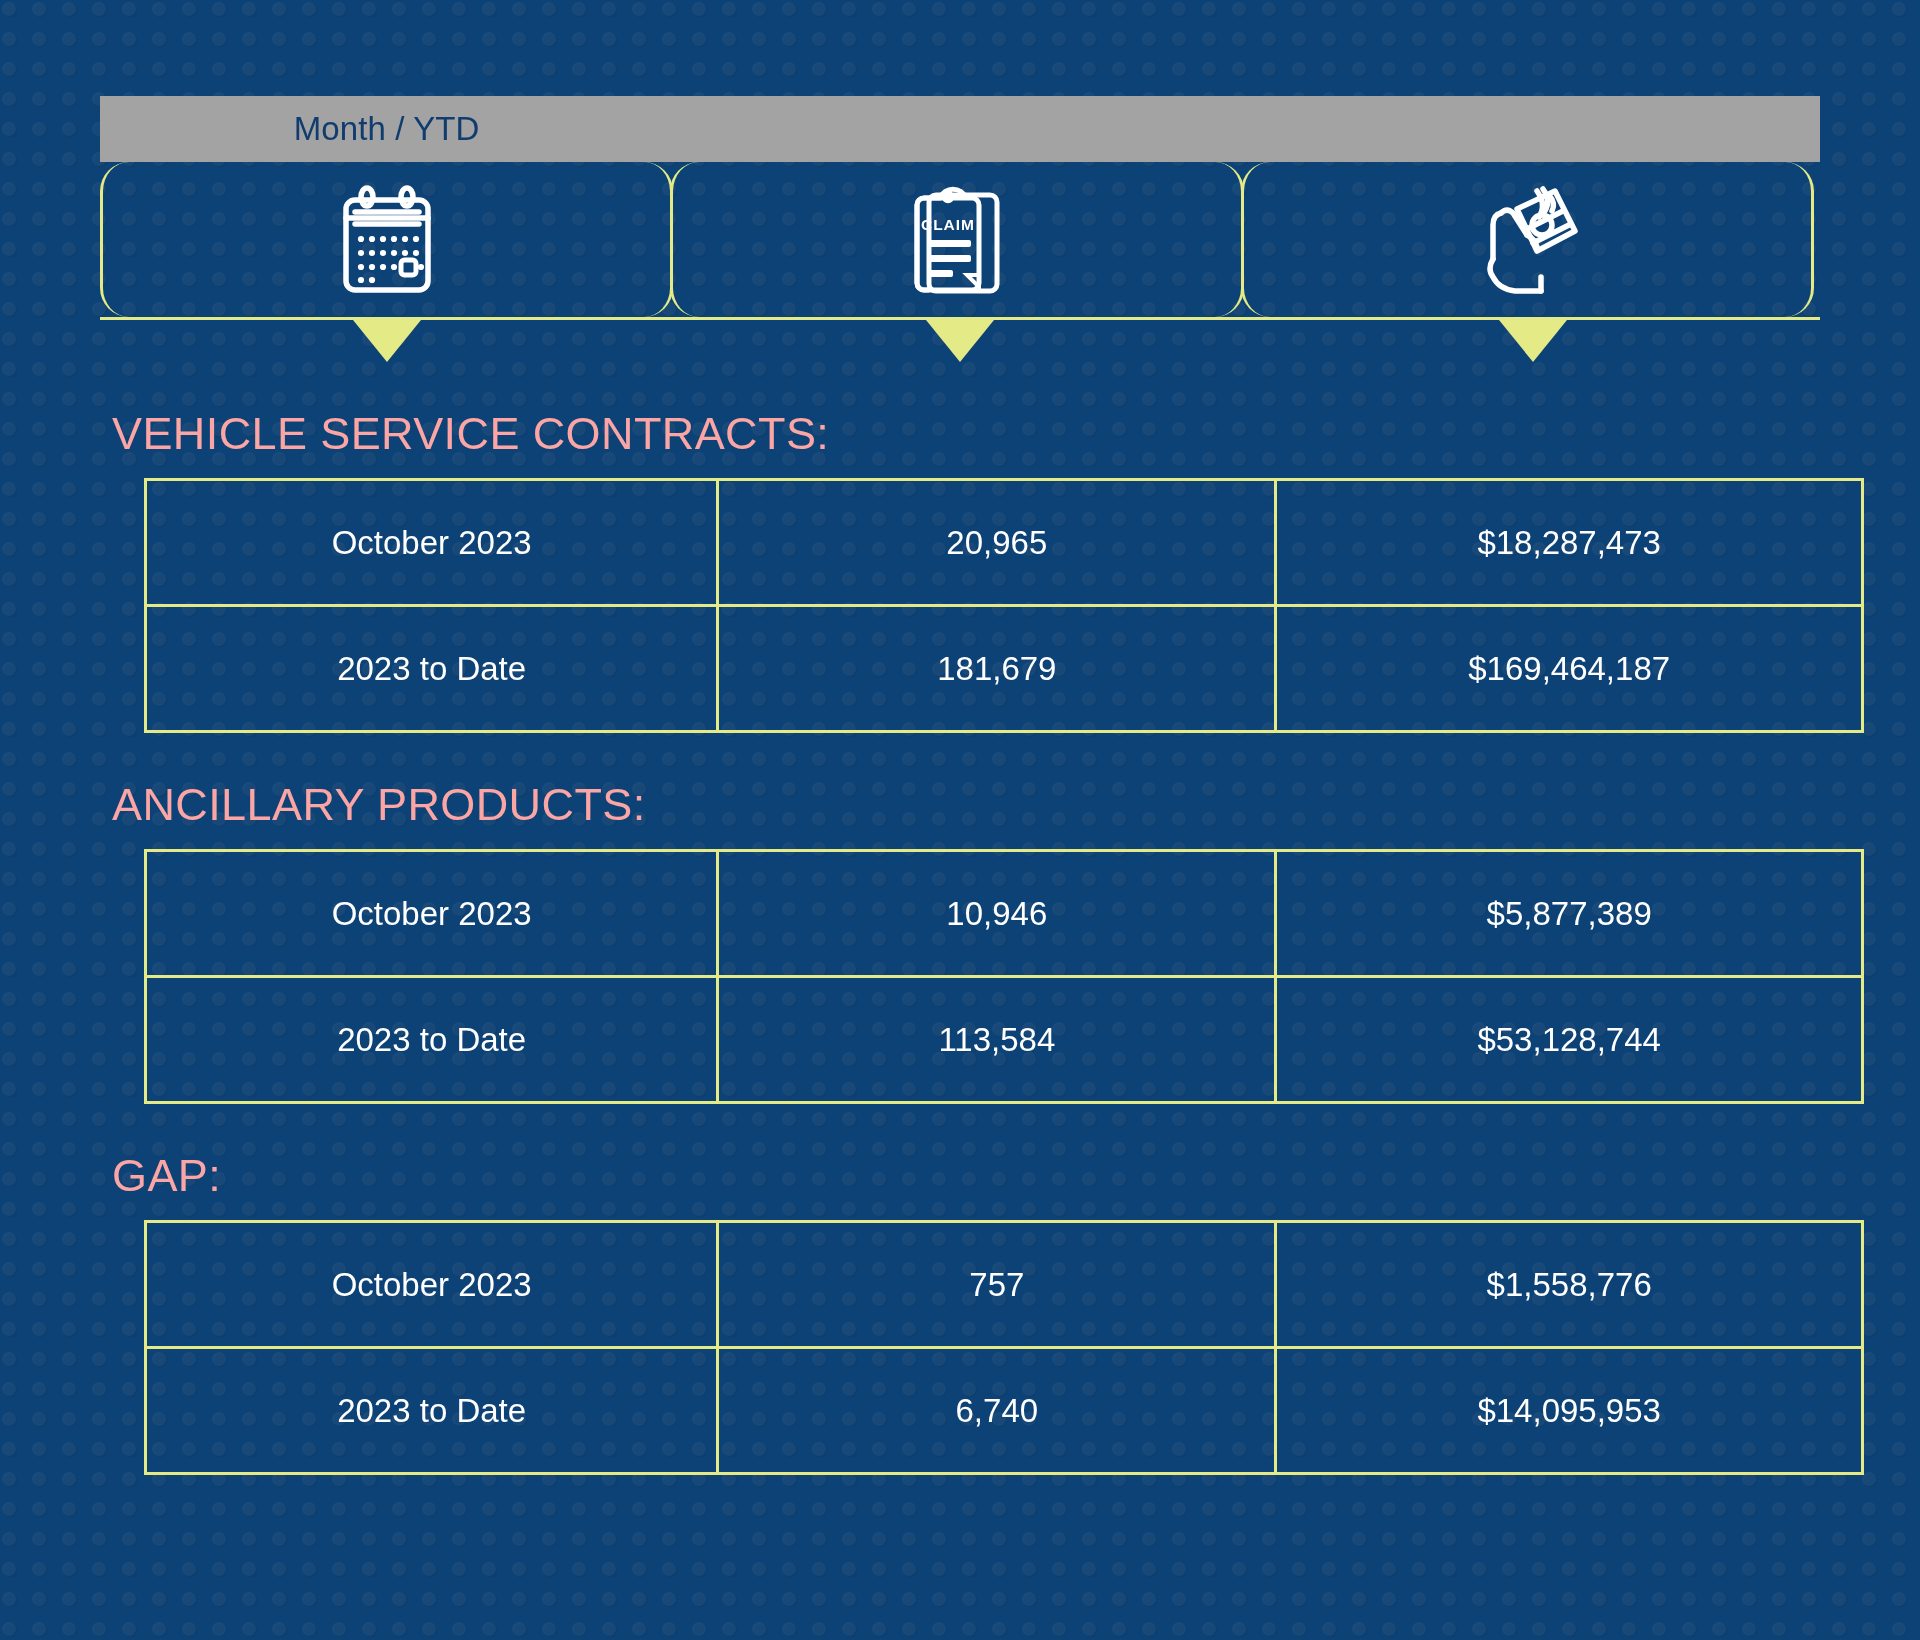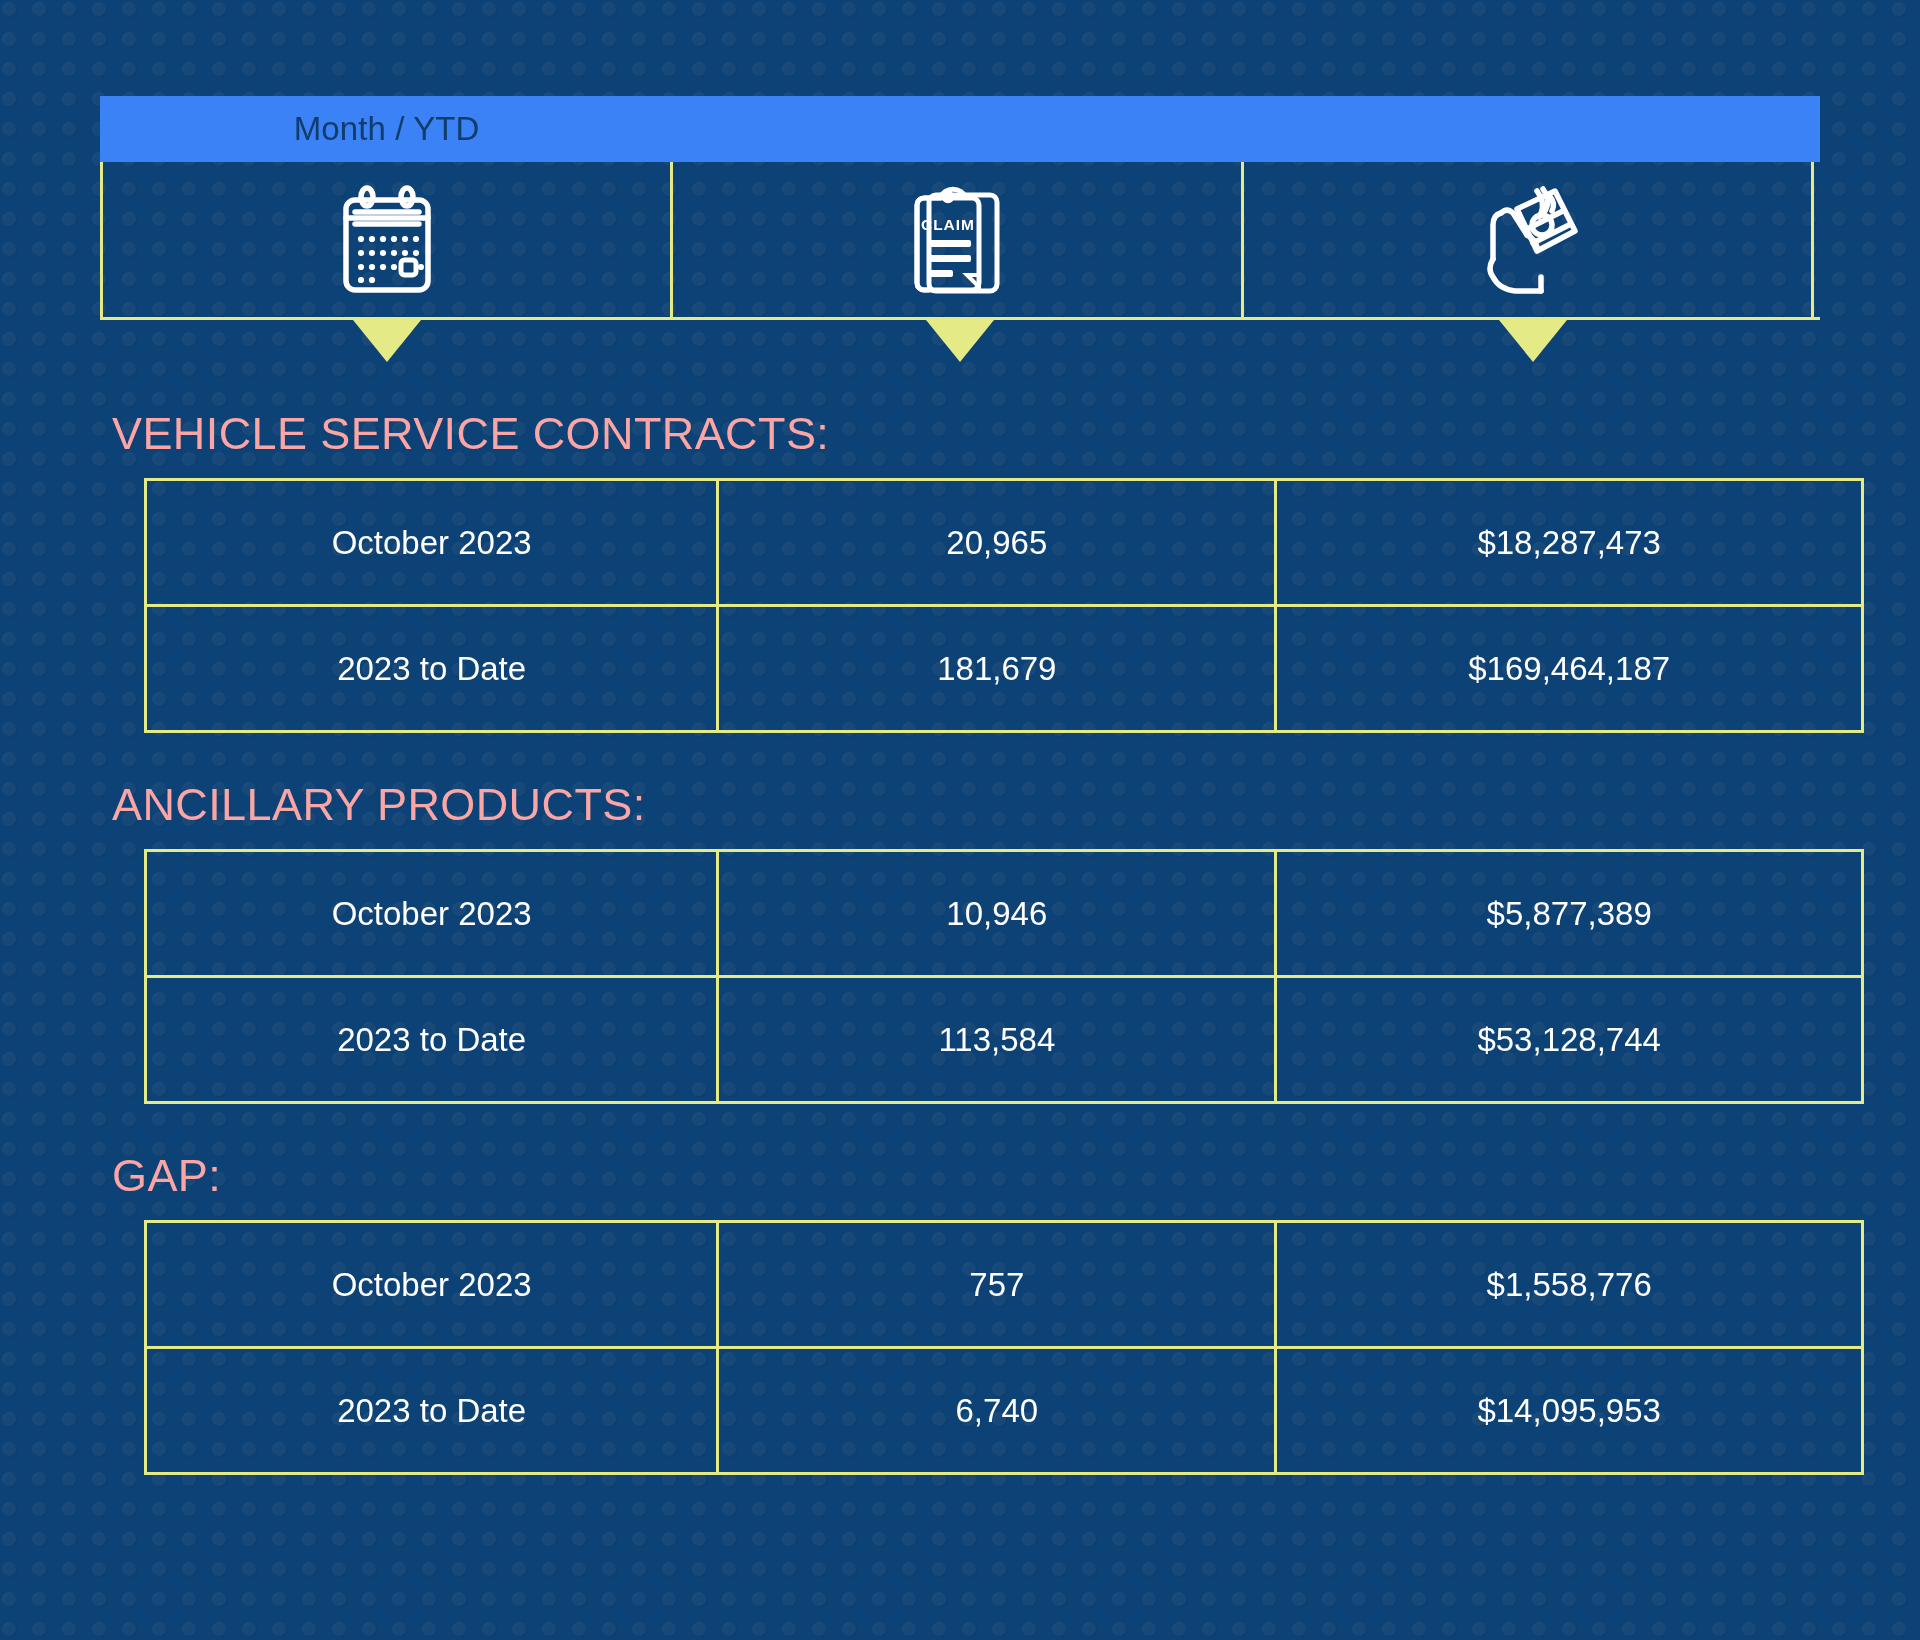--- a/index.html
+++ b/index.html
@@ -45,7 +45,7 @@
 
   .header-labels {
     display: flex;
-    background: #3b82f6;
+    background: #a3a3a3;
     height: 66px;
     align-items: center;
   }

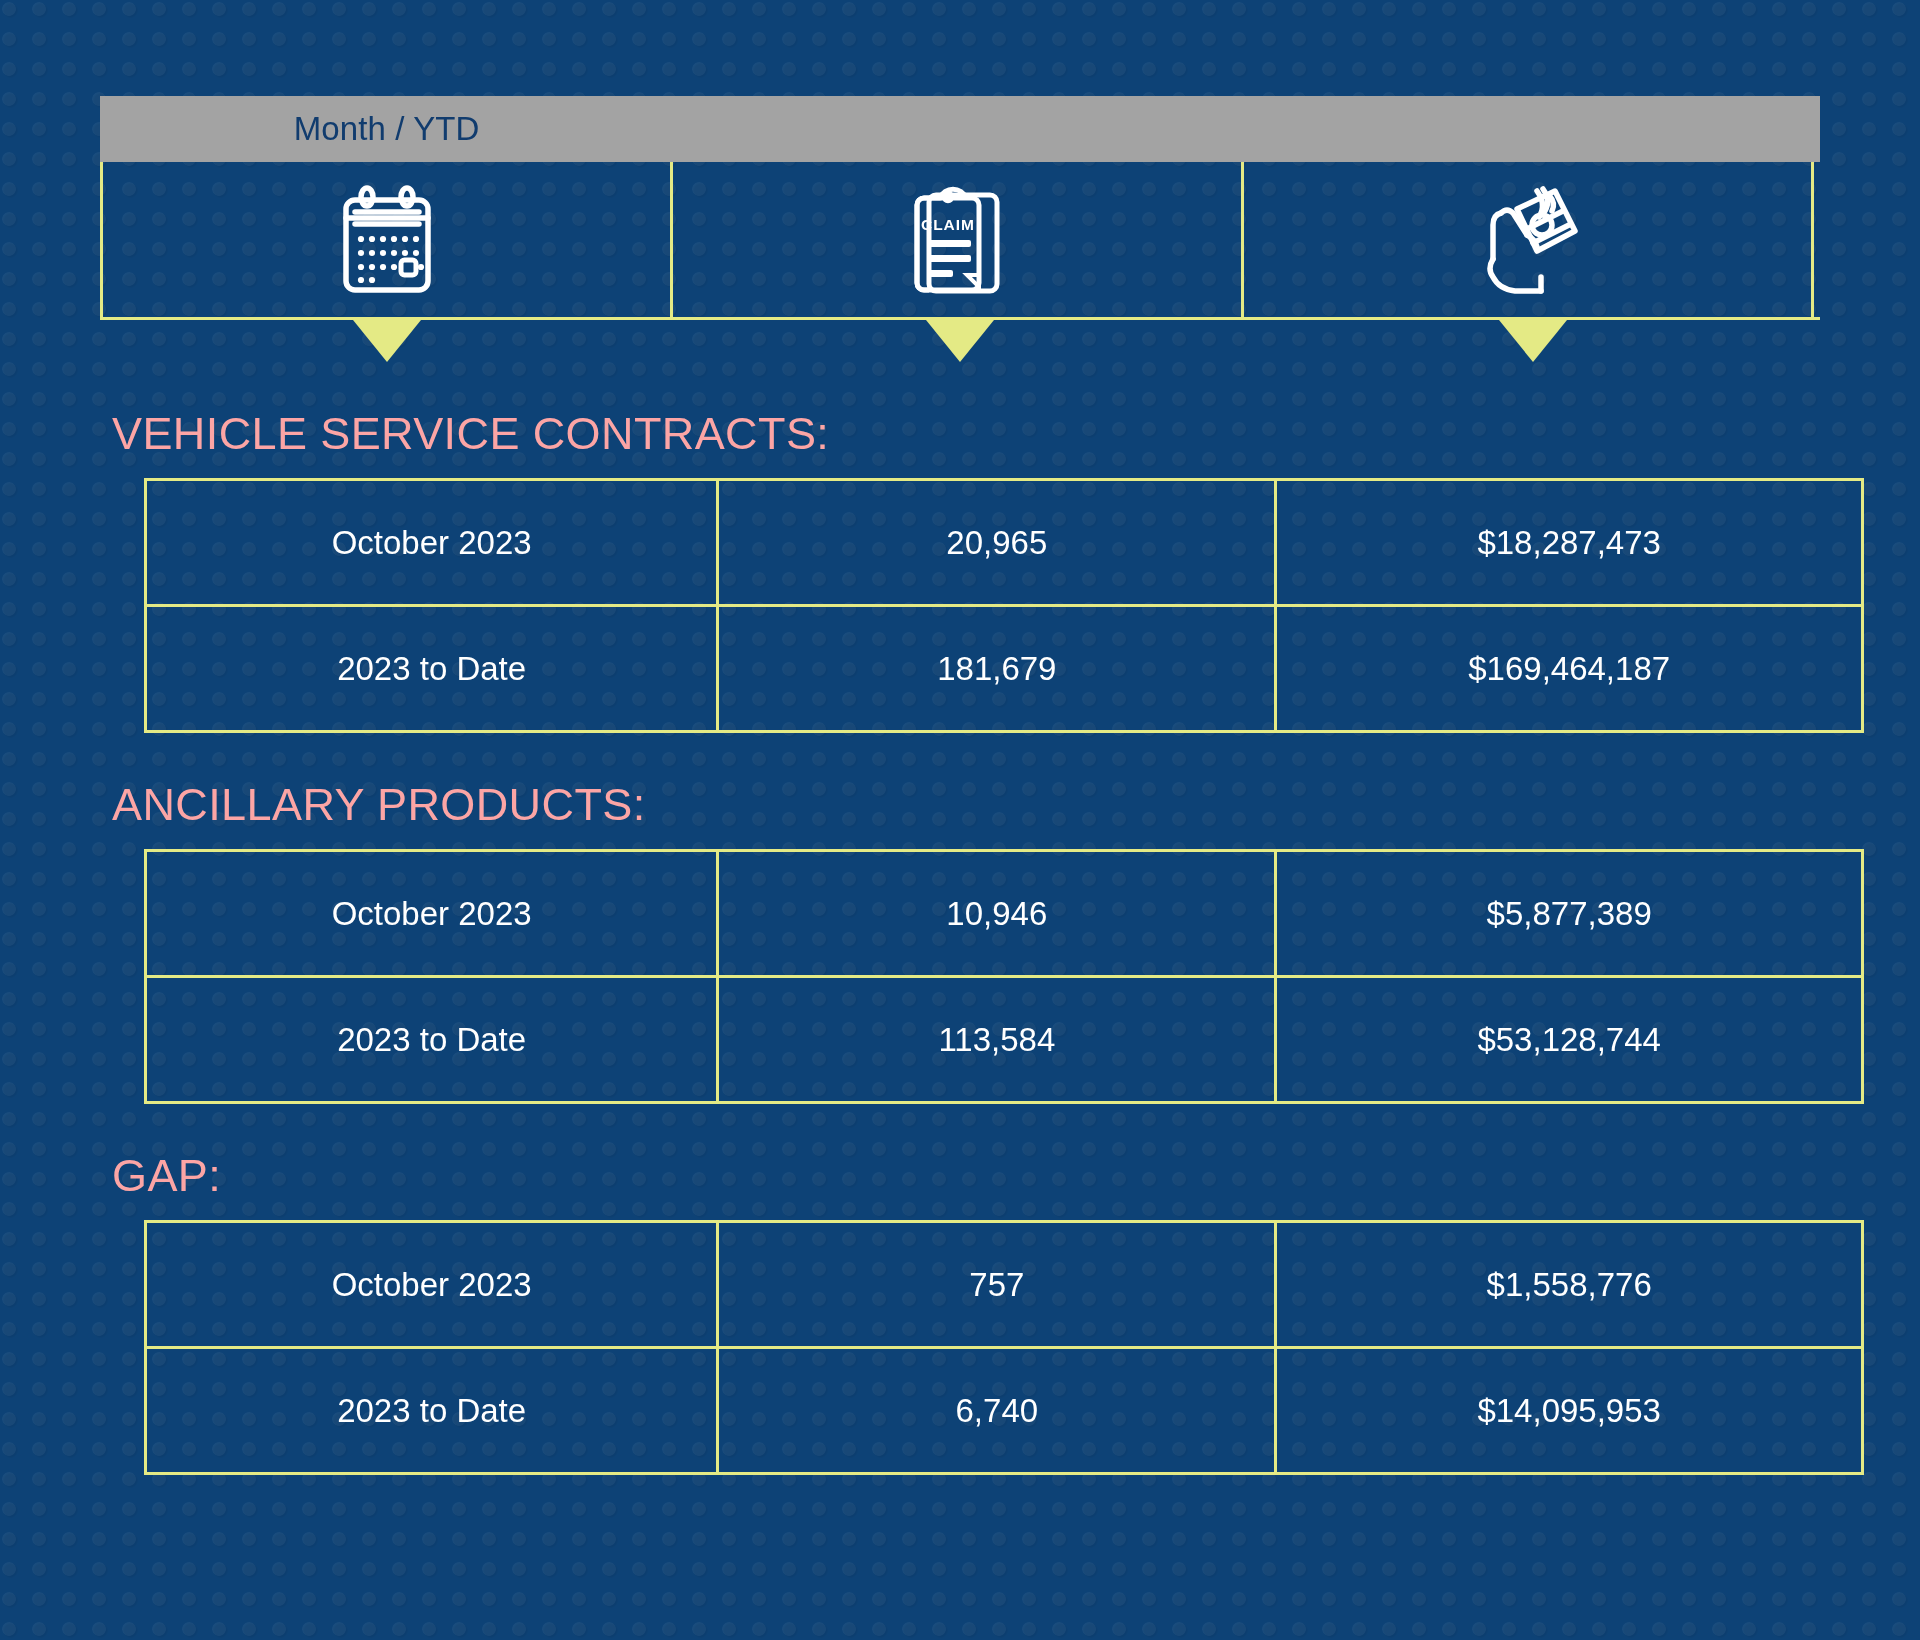--- a/index.html
+++ b/index.html
@@ -74,6 +74,7 @@
     border-left: 3px solid #e4ea85;
     border-right: 3px solid #e4ea85;
     margin-left: -3px;
+    border-radius: 29px;
   }
   .header-icon-cell:first-child { margin-left: 0; }
 

